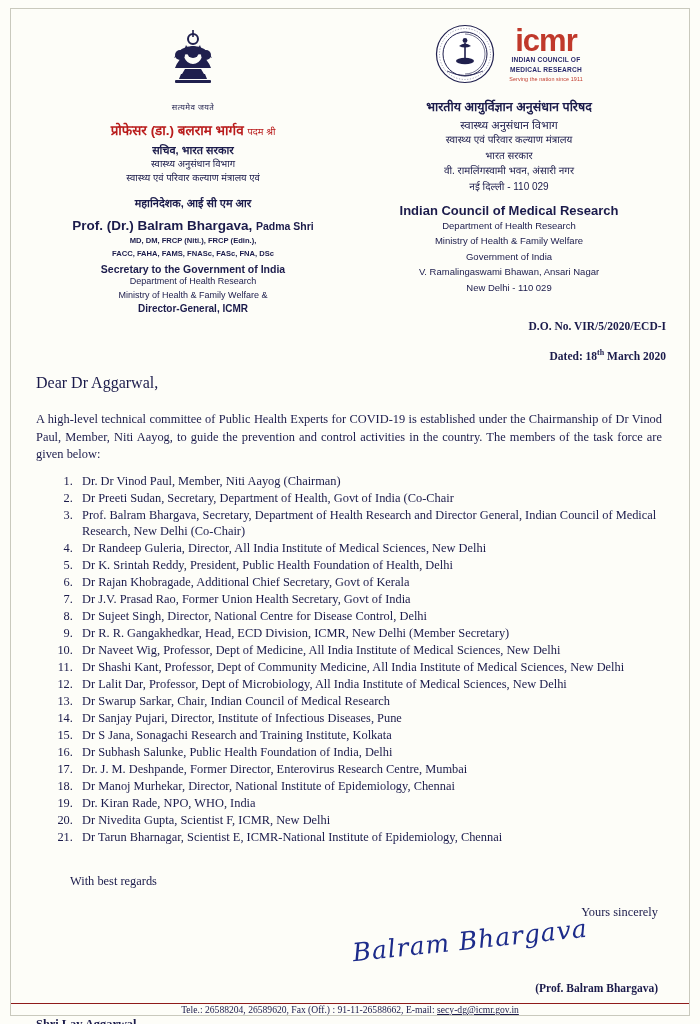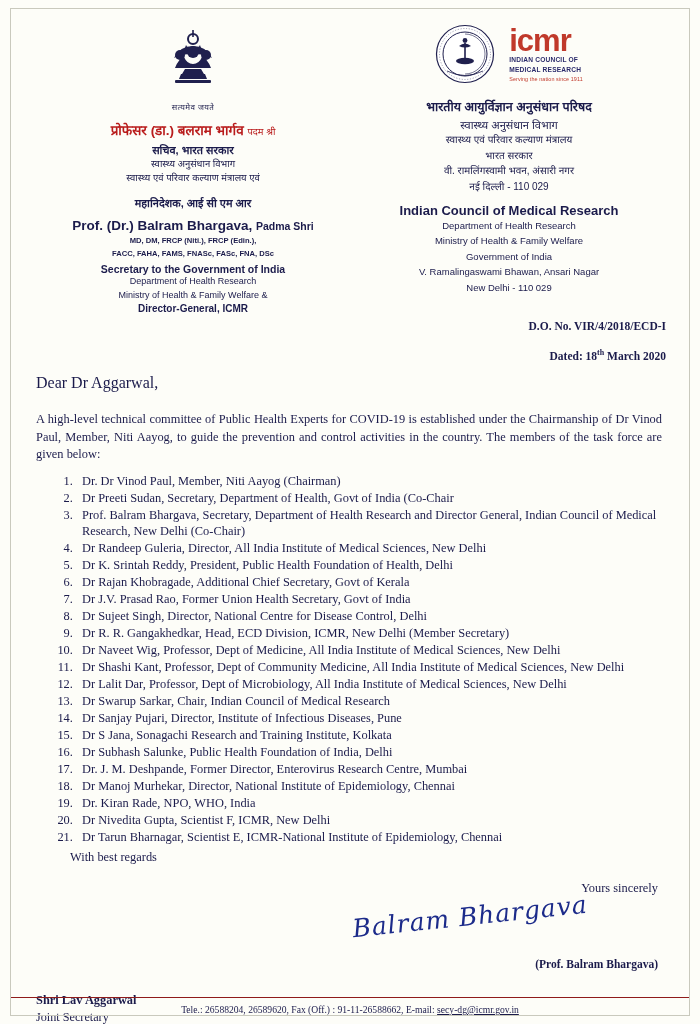--- a/index.html
+++ b/index.html
@@ -133,7 +133,7 @@
     height: 72px;
   }
   .icmr-seal { width: 60px; height: 60px; }
-  .icmr-word { text-align: left; }
+  .icmr-word { text-align: center; }
   .icmr-word .word {
     font-family: "Liberation Sans", sans-serif;
     font-size: 31px;

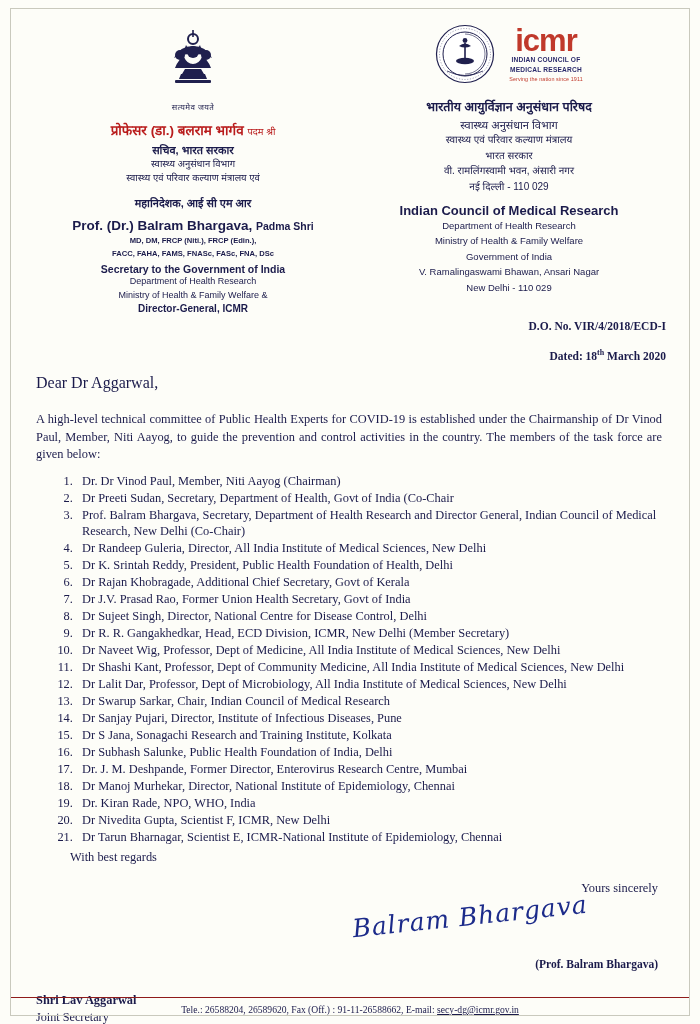--- a/index.html
+++ b/index.html
@@ -378,7 +378,7 @@
   </div>
 
   <div class="ref-block">
-    <div>D.O. No. VIR/4/2018/ECD-I</div>
+    <div>D.O. No. VIR/5/2020/ECD-I</div>
     <div class="dated">
       <span>Dated:</span>
       <span>18</span><sup>th</sup>

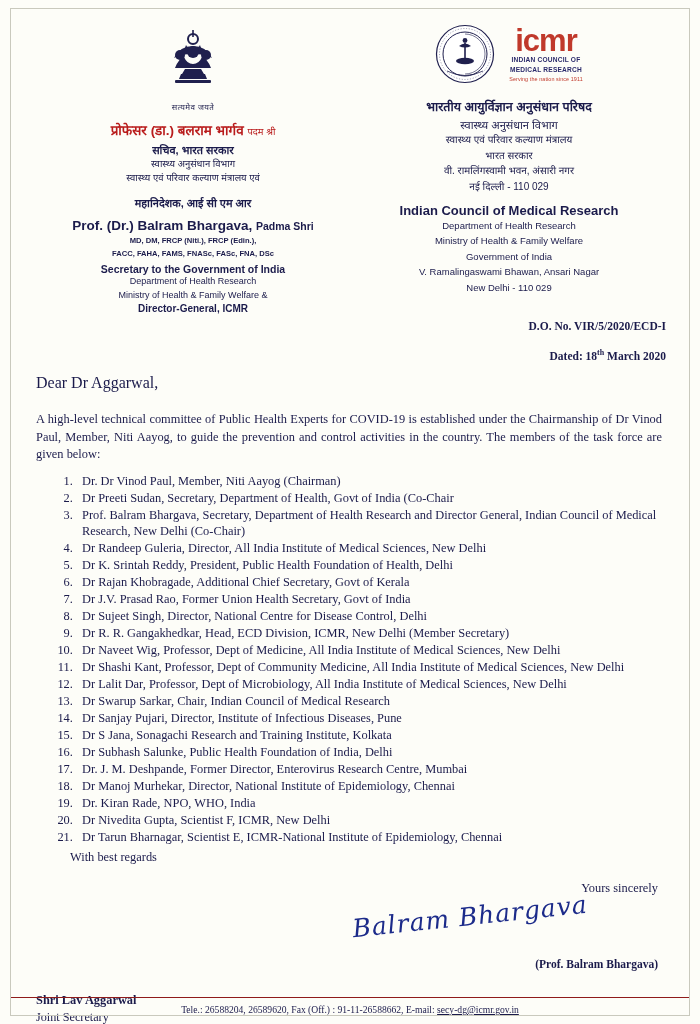--- a/index.html
+++ b/index.html
@@ -221,7 +221,7 @@
   }
   .regards {
     font-size: 12.4px;
-    margin: 4px 0 0 34px;
+    margin: 28px 0 0 34px;
   }
   .yours {
     text-align: right;

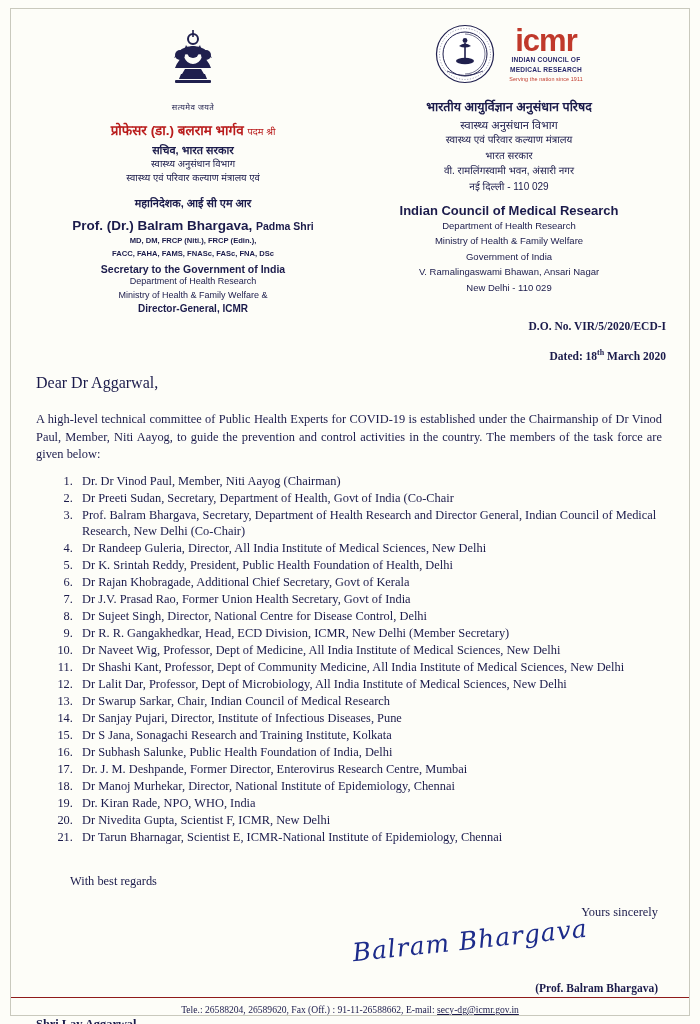--- a/index.html
+++ b/index.html
@@ -267,7 +267,7 @@
     right: 11px;
     bottom: 9px;
     border-top: 1.6px solid #8f1b1b;
-    padding-top: 6px;
+    padding-top: 0;
     text-align: center;
     font-size: 9.6px;
     font-family: "Liberation Serif", serif;

